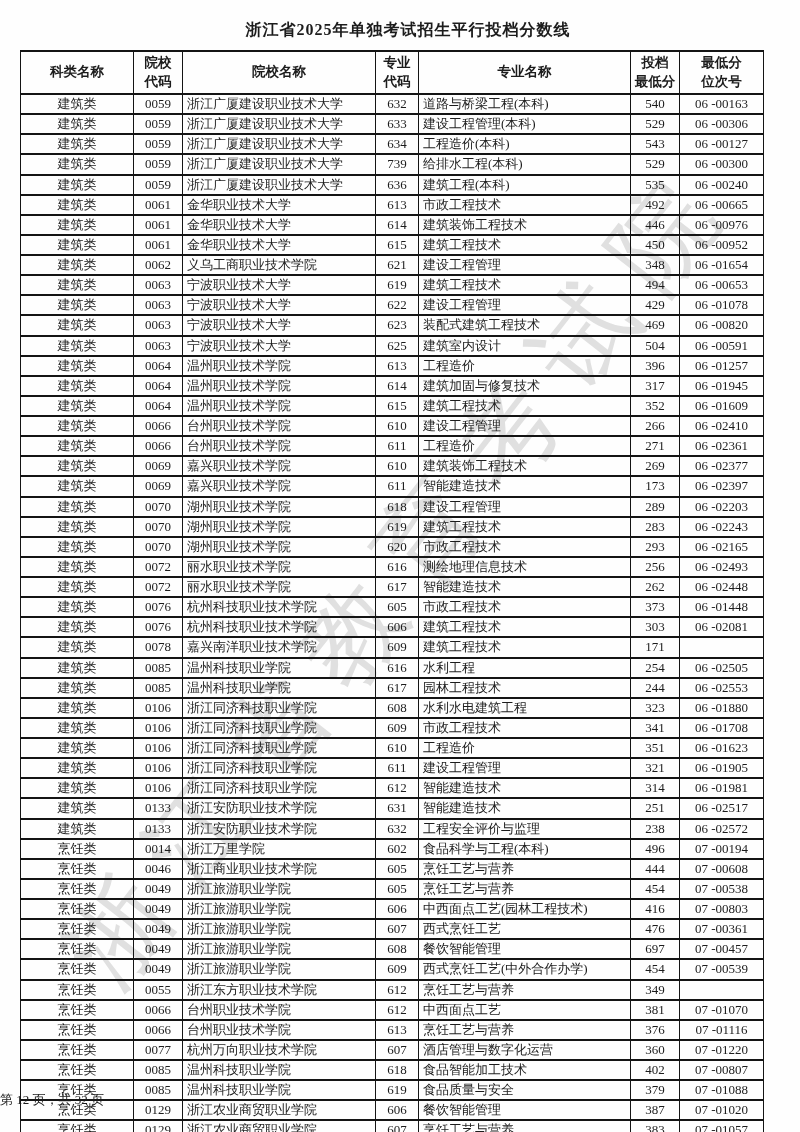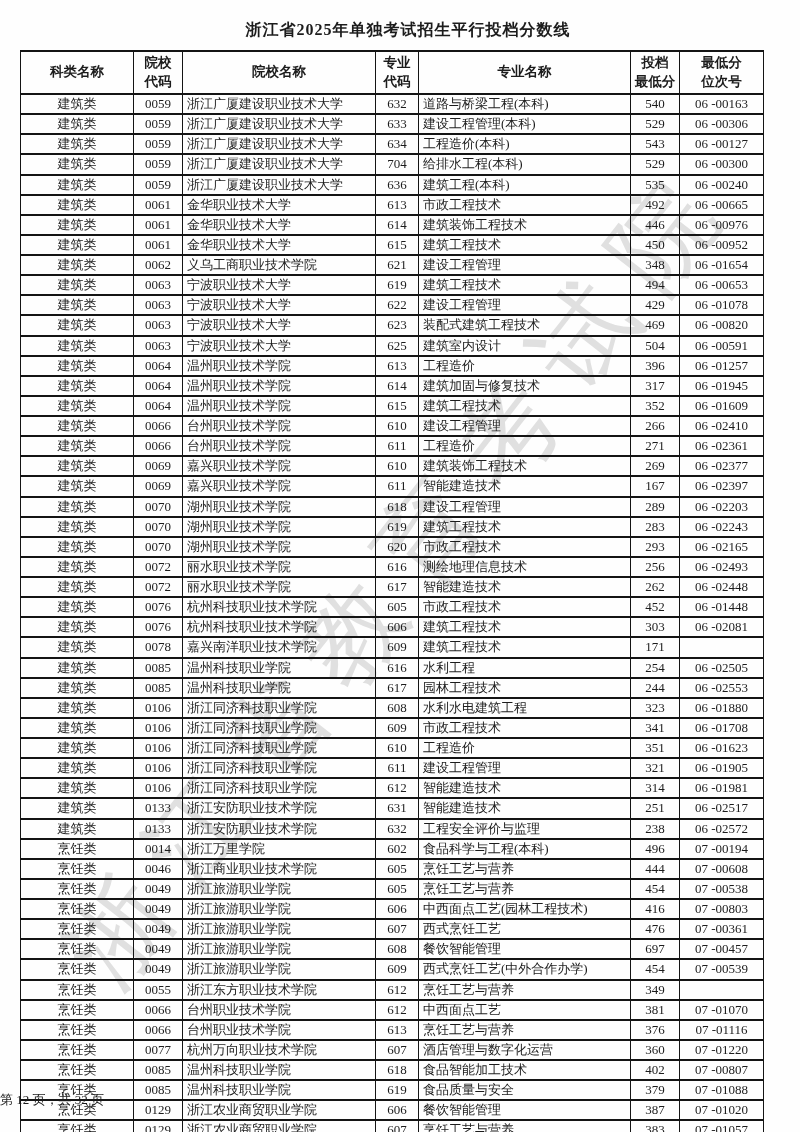--- a/index.html
+++ b/index.html
@@ -151,7 +151,7 @@
           <td>建筑类</td>
           <td>0059</td>
           <td>浙江广厦建设职业技术大学</td>
-          <td>704</td>
+          <td>739</td>
           <td>给排水工程(本科)</td>
           <td>529</td>
           <td>06 -00300</td>

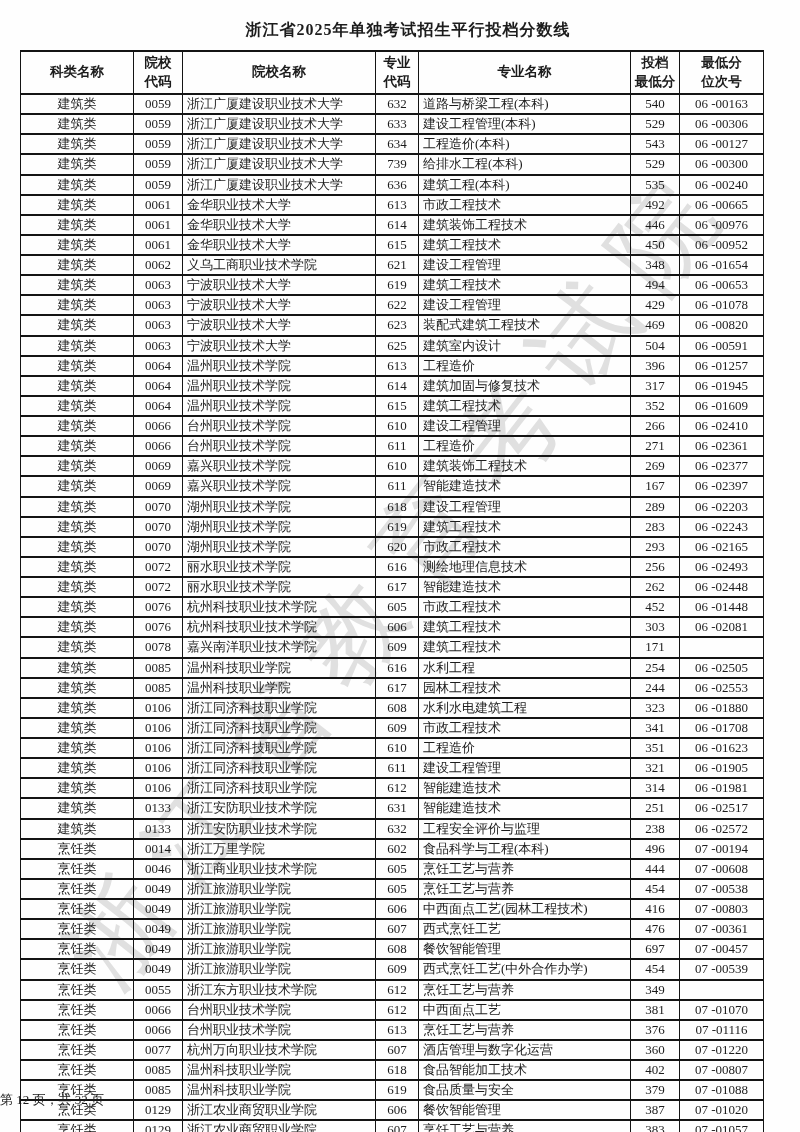--- a/index.html
+++ b/index.html
@@ -297,7 +297,7 @@
           <td>嘉兴职业技术学院</td>
           <td>611</td>
           <td>智能建造技术</td>
-          <td>167</td>
+          <td>173</td>
           <td>06 -02397</td>
         </tr>
         <tr>

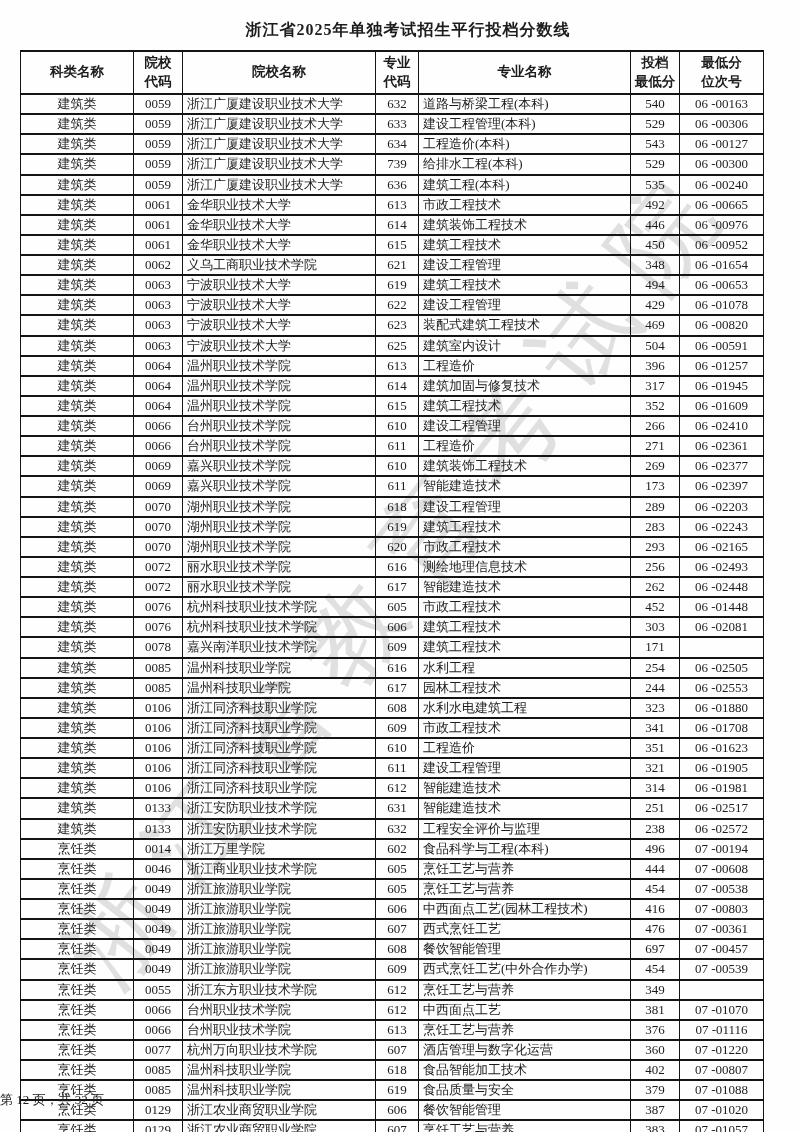--- a/index.html
+++ b/index.html
@@ -351,7 +351,7 @@
           <td>杭州科技职业技术学院</td>
           <td>605</td>
           <td>市政工程技术</td>
-          <td>452</td>
+          <td>373</td>
           <td>06 -01448</td>
         </tr>
         <tr>

